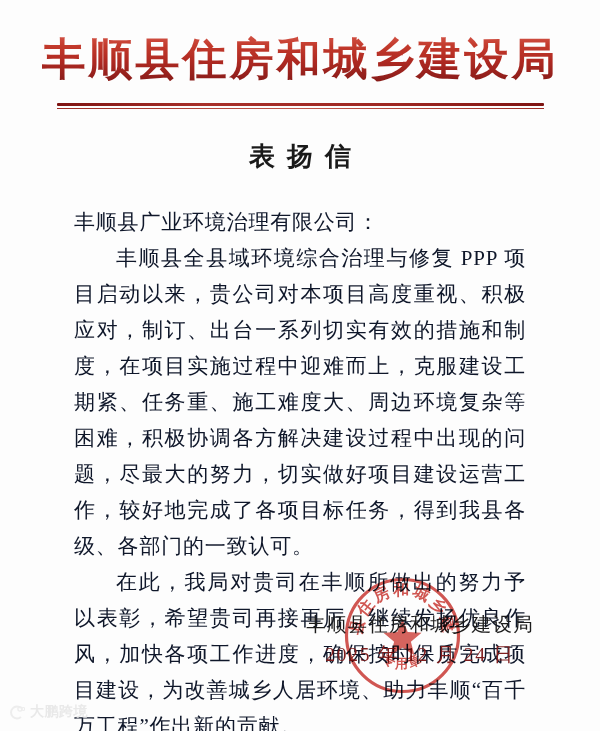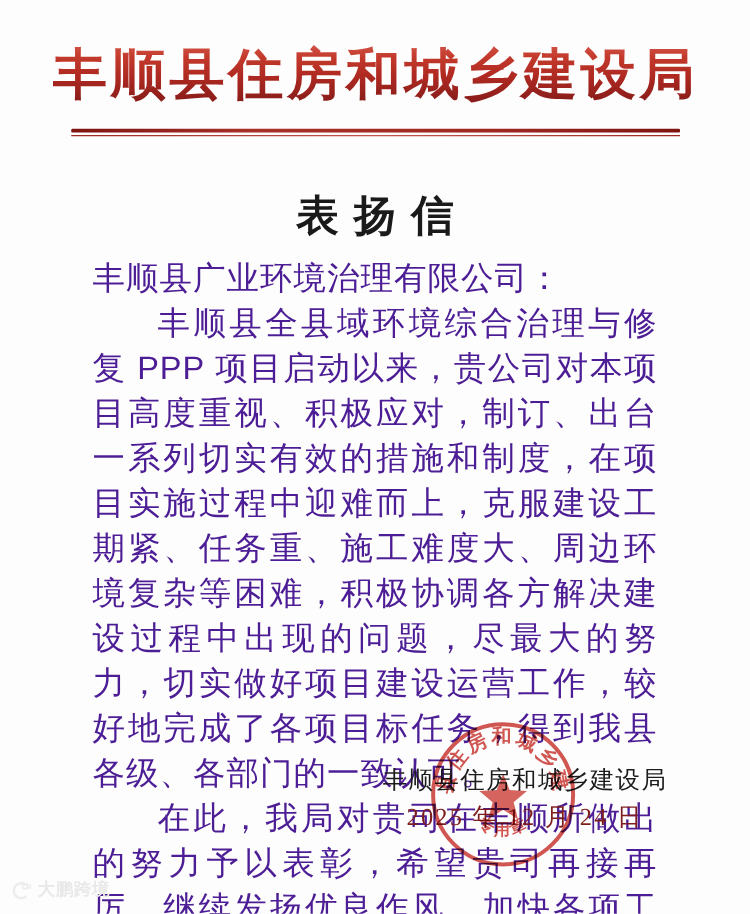--- a/index.html
+++ b/index.html
@@ -73,11 +73,11 @@
   .doc-title {
     position: absolute;
     left: 0;
-    top: 150px;
+    top: 139px;
     width: 600px;
     text-align: center;
     font-family: "Liberation Serif", "DejaVu Serif", serif;
-    font-size: 34px;
+    font-size: 26px;
     font-weight: bold;
     letter-spacing: 12px;
     text-indent: 12px;

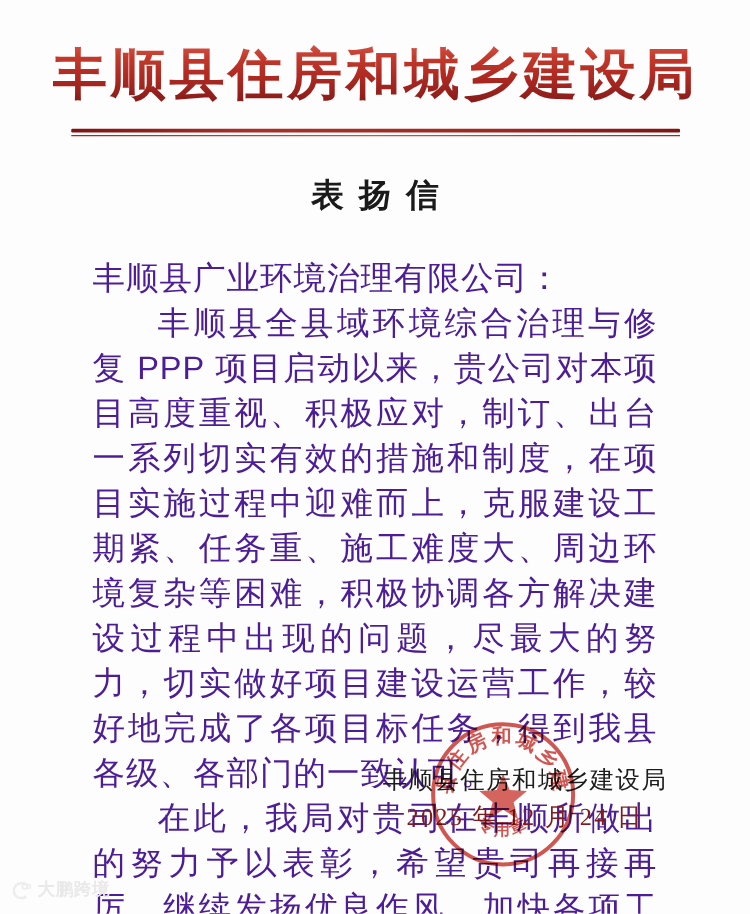--- a/index.html
+++ b/index.html
@@ -92,10 +92,10 @@
     width: 452px;
   }
   .para {
-    font-family: Liberation Sans, sans-serif;
-    font-size: 26px;
+    font-family: Liberation Serif, serif;
+    font-size: 21px;
     line-height: 36px;
-    color: #4c1d95;
+    color: #0f172a;
     text-align: justify;
     text-justify: inter-character;
     letter-spacing: 0.8px;

